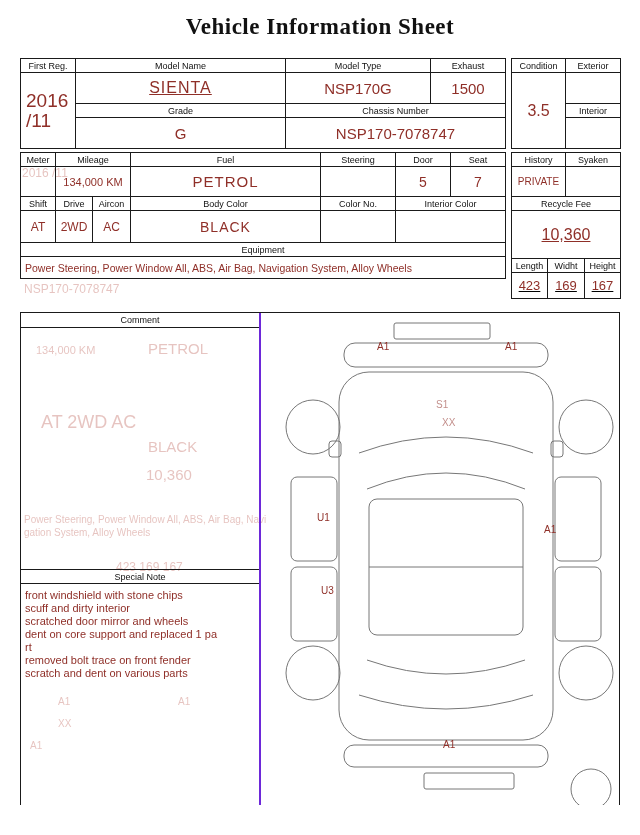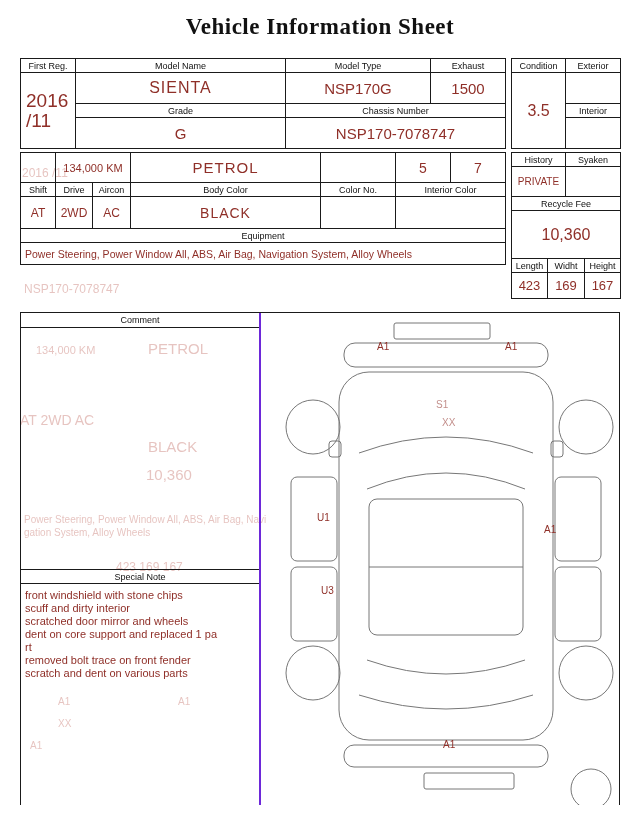--- a/index.html
+++ b/index.html
@@ -18,7 +18,7 @@
 
   .firstreg { font-size:19px; line-height:20px; text-align:left !important; padding-left:5px; }
   .cond     { font-size:16px; }
-  .fs16 { font-size:16px; } .fs15 { font-size:15px; } .fs14 { font-size:14px; }
+  .fs16 { font-size:16px;text-decoration:underline; } .fs15 { font-size:15px; } .fs14 { font-size:14px; }
   .fs13 { font-size:13px; } .fs12 { font-size:12px; } .fs11 { font-size:11px; }
   .fs10 { font-size:10px; }
   .spread { letter-spacing:1px; }

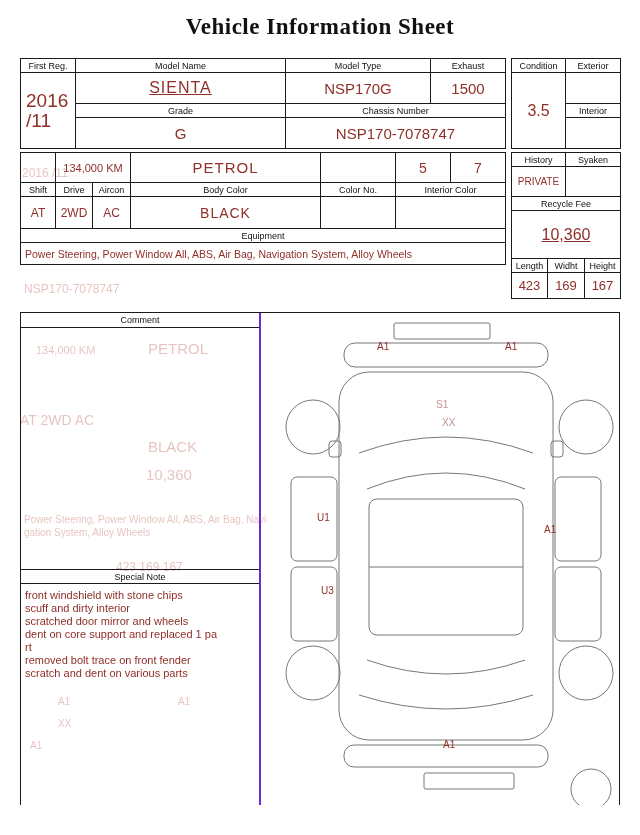--- a/index.html
+++ b/index.html
@@ -139,6 +139,14 @@
         <col style="width:55px">
     </colgroup>
     <tbody>
+        <tr>
+      <td class="hdr">Meter</td>
+      <td class="hdr" colspan="2">Mileage</td>
+      <td class="hdr">Fuel</td>
+      <td class="hdr">Steering</td>
+      <td class="hdr">Door</td>
+      <td class="hdr">Seat</td>
+    </tr>
     <tr style="height:30px;">
       <td class="val fs11"></td>
       <td class="val fs11" colspan="2">134,000 KM</td>

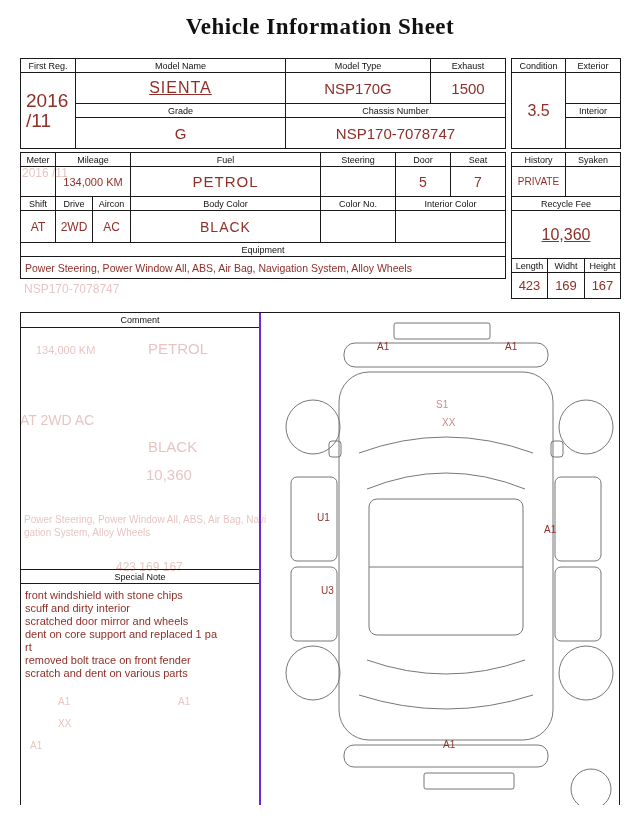--- a/index.html
+++ b/index.html
@@ -209,7 +209,7 @@
       <td class="hdr" colspan="2">Widht</td>
       <td class="hdr" colspan="2">Height</td>
     </tr>
-    <tr style="height:26px;">
+    <tr style="height:26px;text-decoration:underline;">
       <td class="val fs13" colspan="2">423</td>
       <td class="val fs13" colspan="2">169</td>
       <td class="val fs13" colspan="2">167</td>

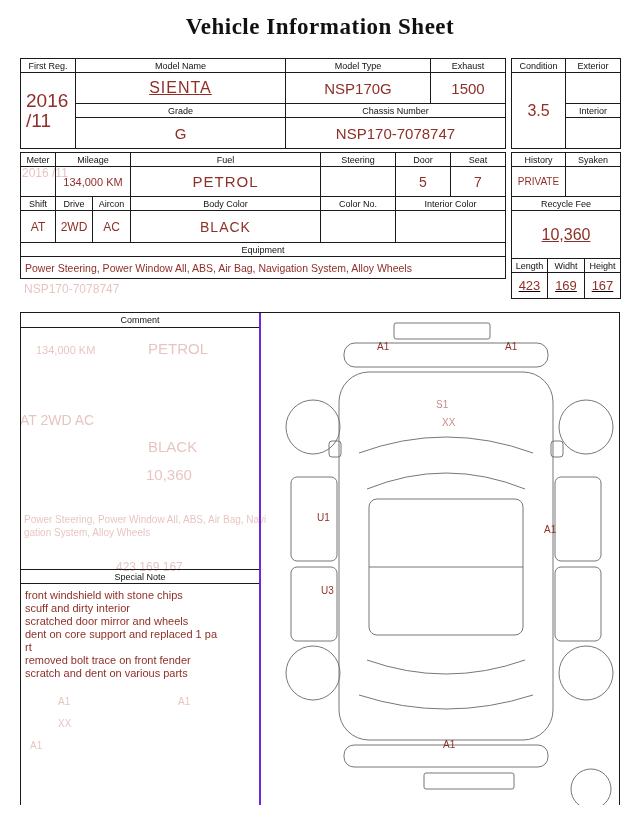--- a/index.html
+++ b/index.html
@@ -59,7 +59,7 @@
       <span class="ghost" style="left: 24px; top: 282px; font-size: 12px;">NSP170-7078747</span>
       <span class="ghost" style="left: 36px; top: 344px; font-size: 11px;">134,000 KM</span>
       <span class="ghost" style="left: 148px; top: 340px; font-size: 15px;">PETROL</span>
-      <span class="ghost" style="left: 20px; top: 412px; font-size: 14px;">AT  2WD  AC</span>
+      <span class="ghost" style="left: 41px; top: 412px; font-size: 18px;">AT  2WD  AC</span>
       <span class="ghost" style="left: 148px; top: 438px; font-size: 15px;">BLACK</span>
       <span class="ghost" style="left: 146px; top: 466px; font-size: 15px;">10,360</span>
       <span class="ghost" style="left: 24px; top: 514px; font-size: 10px;">Power Steering, Power Window  All, ABS, Air Bag, Navi</span>

